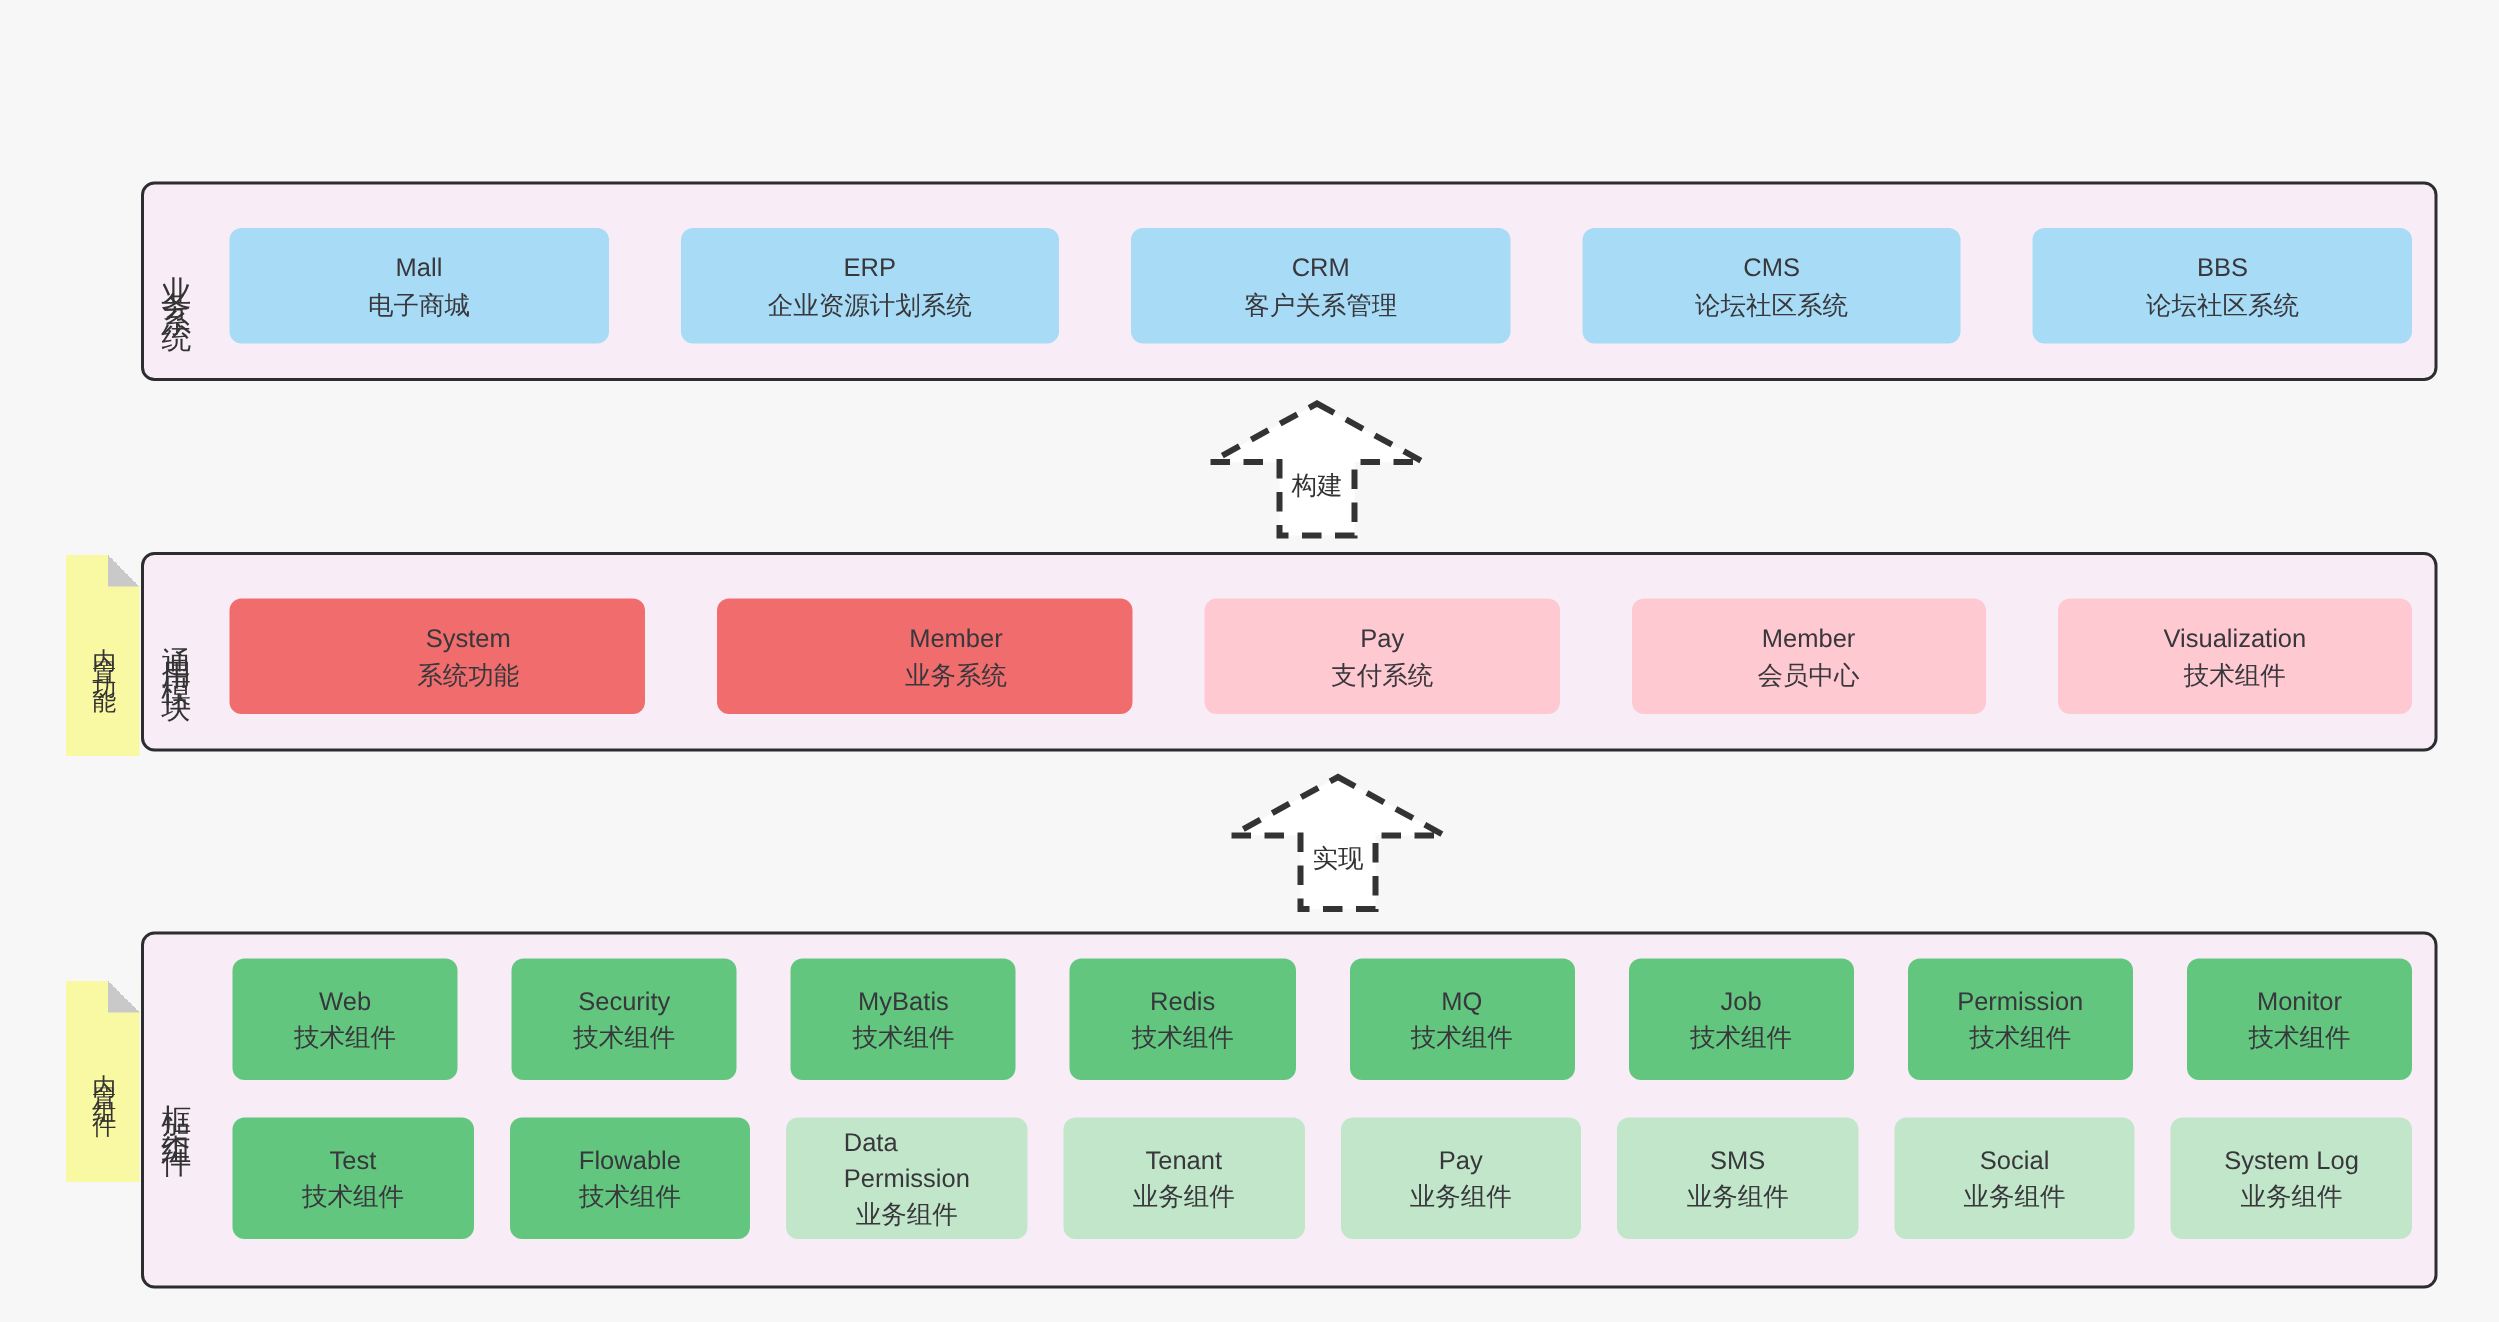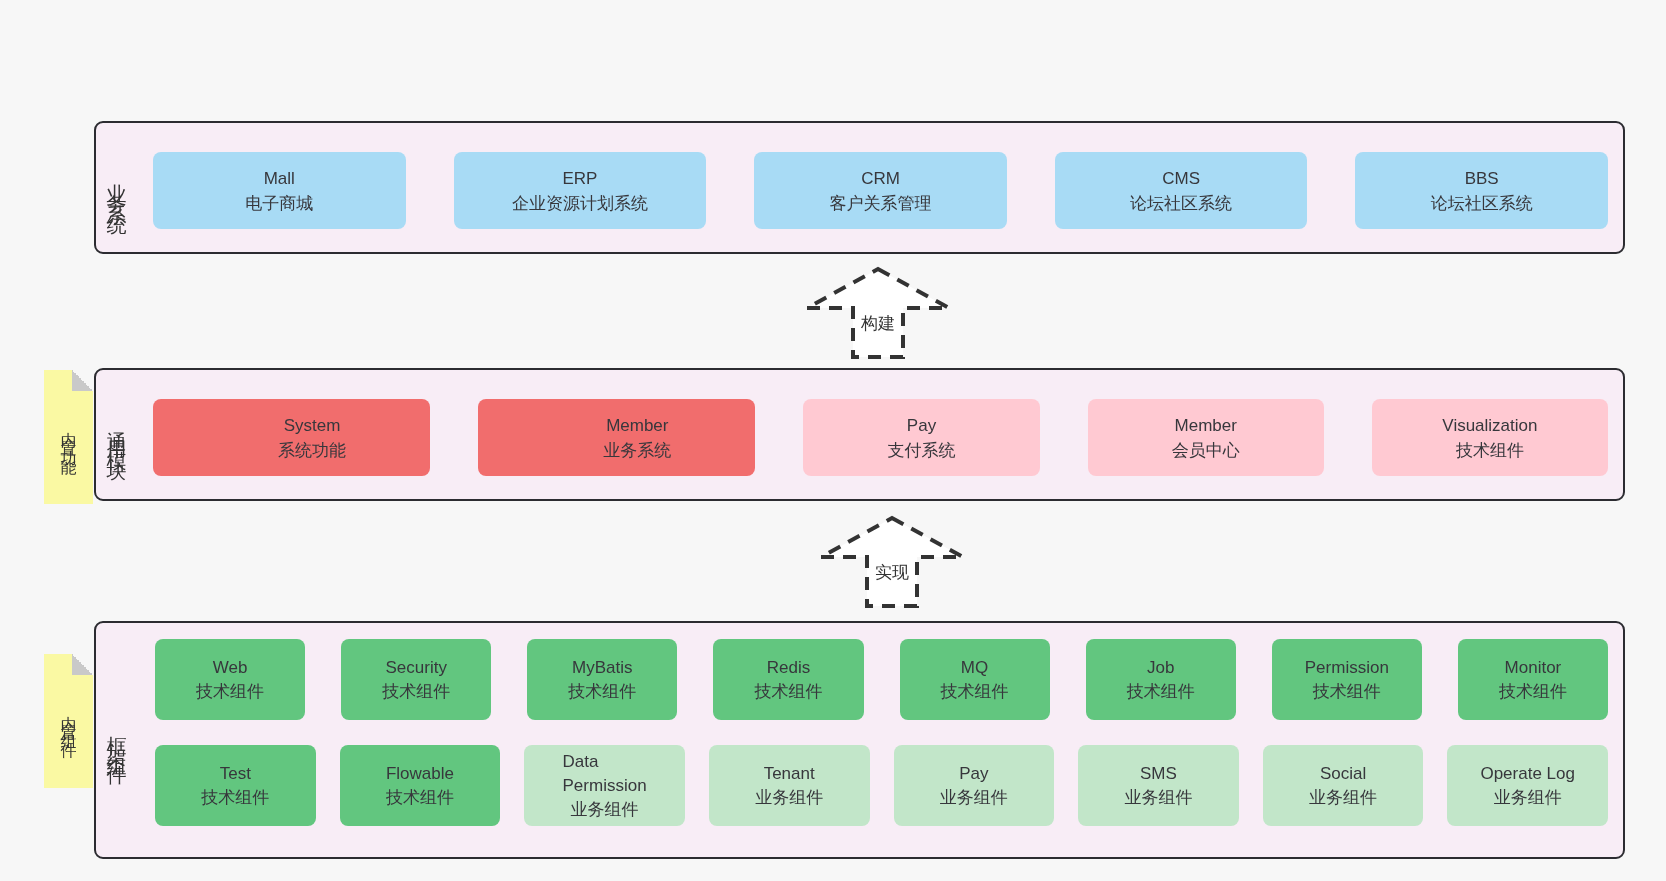--- a/index.html
+++ b/index.html
@@ -209,7 +209,7 @@
     <div class="box-desc">业务组件</div>
   </div>
         <div class="box v-lightgreen">
-    <div class="box-name">Operate Log</div>
+    <div class="box-name">System Log</div>
     <div class="box-desc">业务组件</div>
   </div>
       </div>

